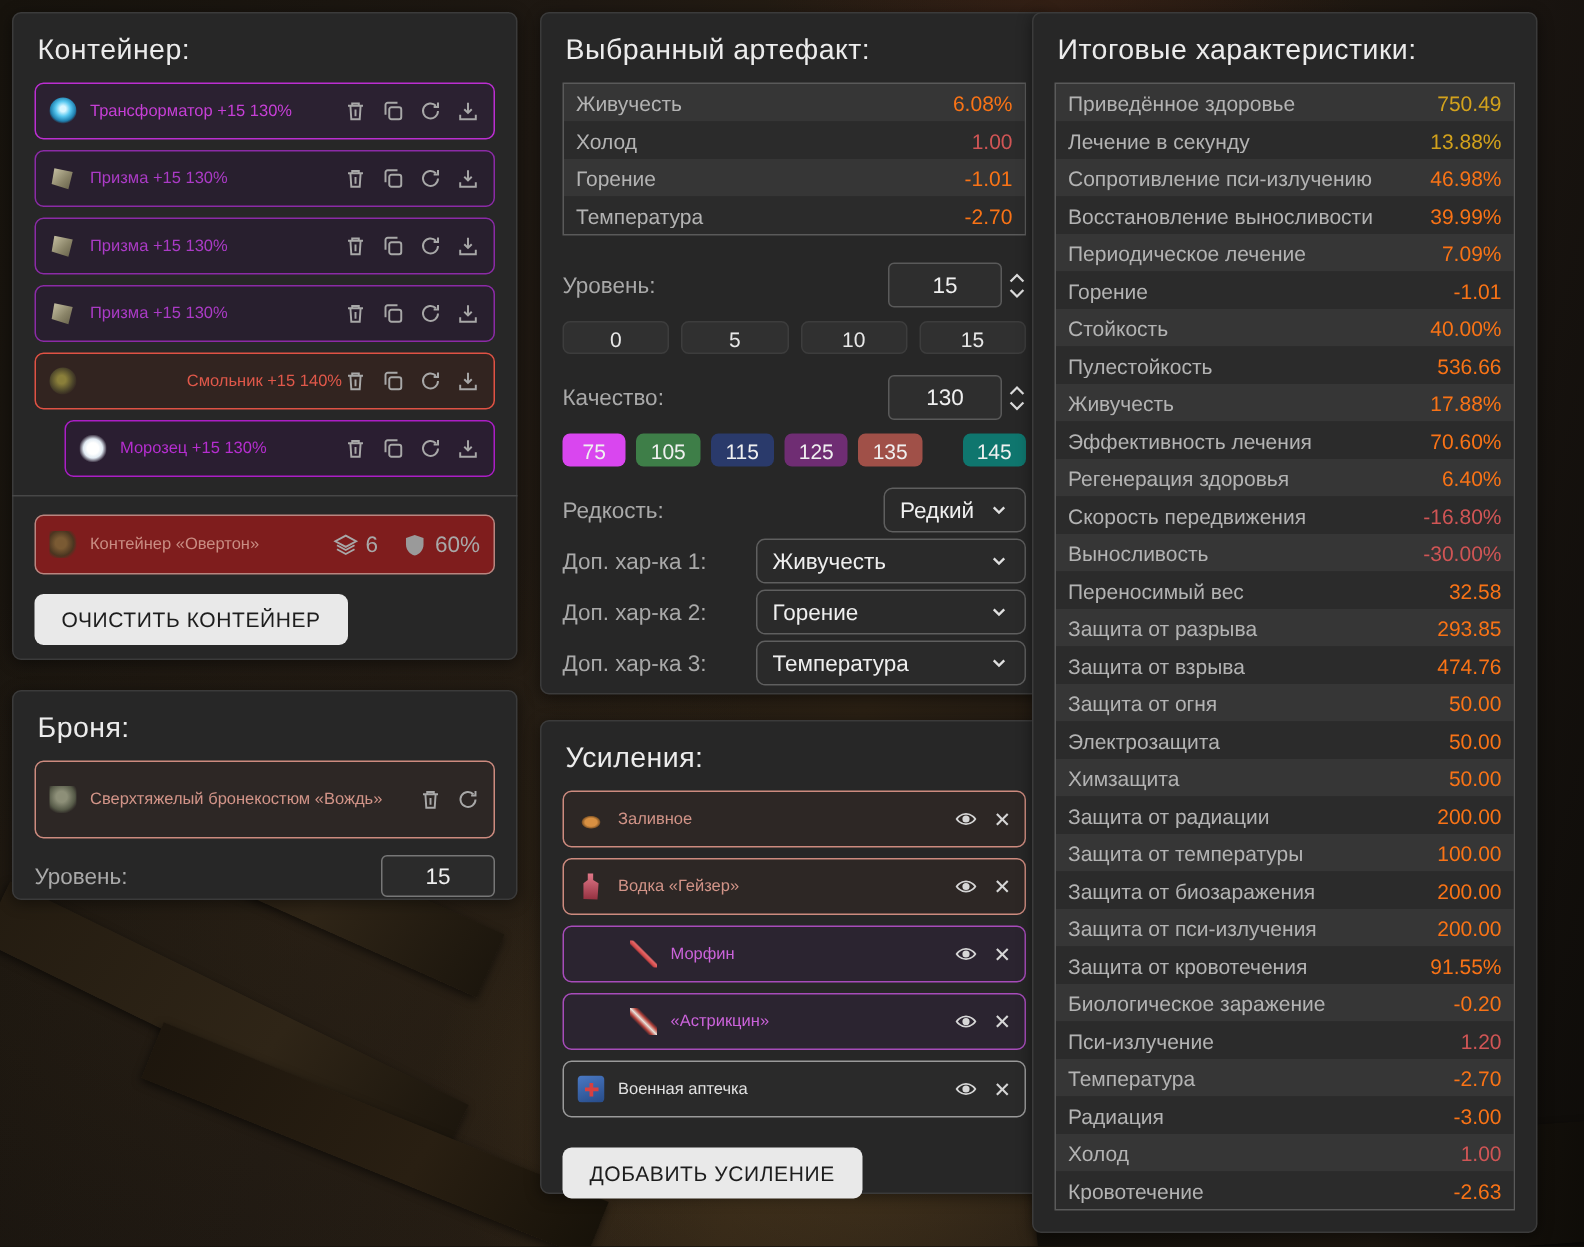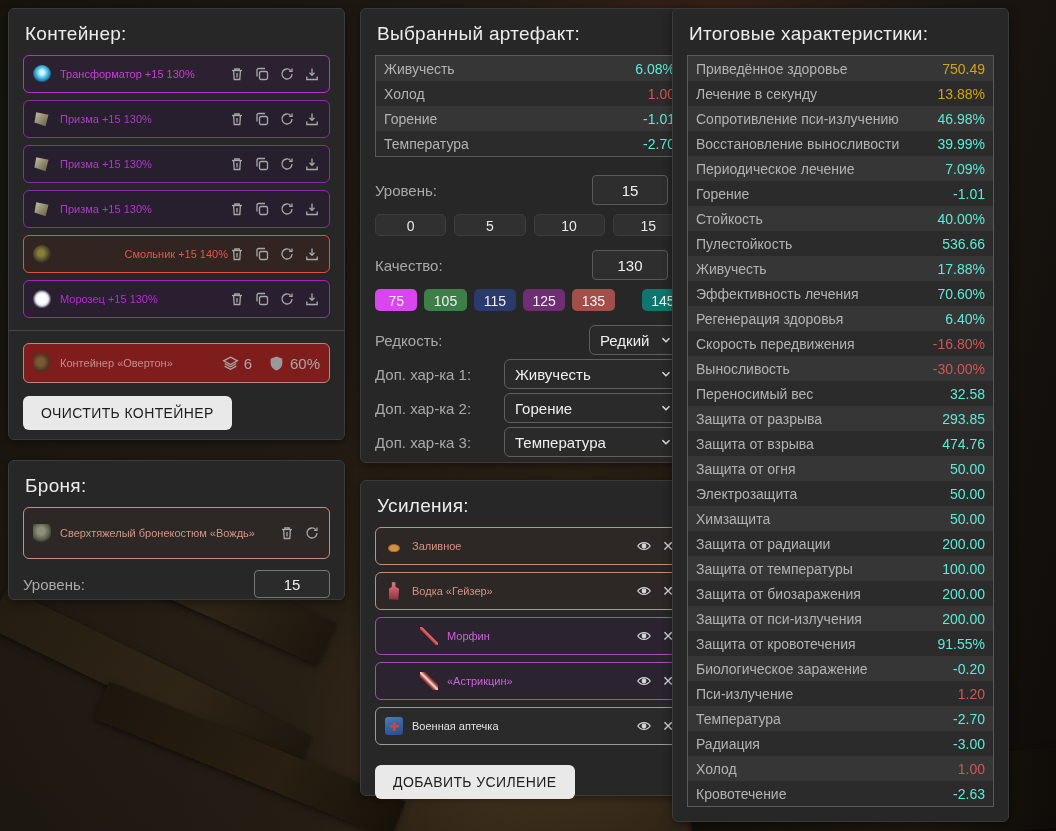--- a/index.html
+++ b/index.html
@@ -33,7 +33,7 @@
   #armor-panel{left:8px;top:460px;width:337px;height:140px;}
   #artifact-panel{left:360px;top:8px;width:339px;height:455px;}
   #boosts-panel{left:360px;top:480px;width:339px;height:316px;}
-  #totals-panel{left:672px;top:8px;width:337px;height:814px;}
+  #totals-panel{left:688px;top:8px;width:337px;height:814px;}
 
   
   .item-row{display:flex;align-items:center;height:36px;margin-bottom:7px;

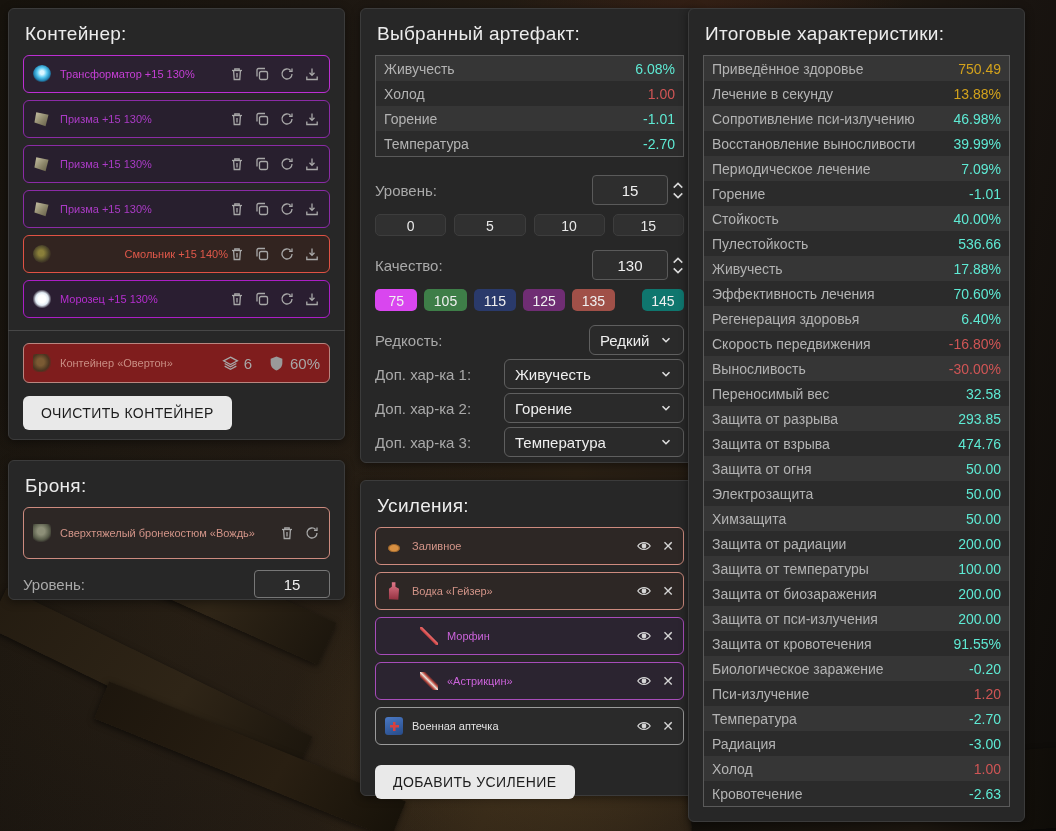--- a/index.html
+++ b/index.html
@@ -82,7 +82,7 @@
   .stat-row:nth-child(even){background:#2b2b2b;}
   .stat-label{color:#b3b3b3;flex:1 1 auto;white-space:nowrap;overflow:hidden;}
   .stat-value{margin-left:8px;}
-  .v-green{color:#5eead4;} .v-red{color:#d05555;} .v-gold{color:#d3a21c;}
+  .v-green{color:#f97316;} .v-red{color:#d05555;} .v-gold{color:#d3a21c;}
 
   
   .spin-wrap{display:flex;align-items:center;gap:4px;}

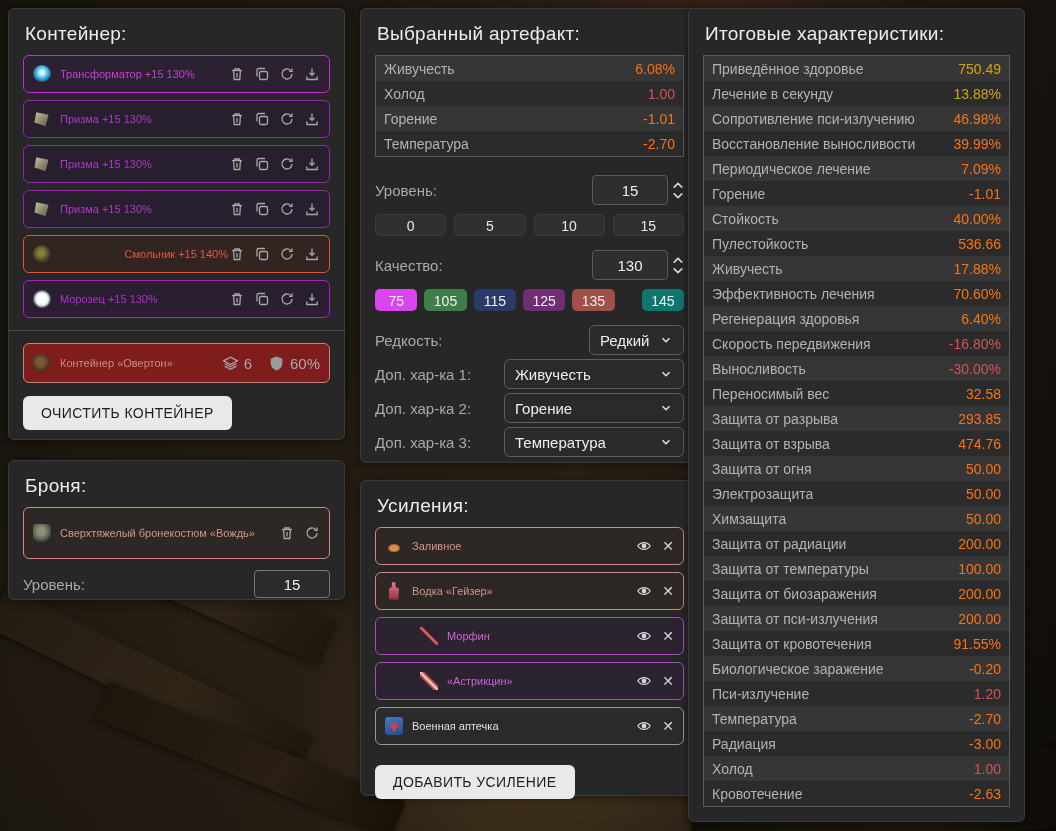--- a/index.html
+++ b/index.html
@@ -48,7 +48,7 @@
   .t-magenta-bright{border-color:#bc2ed2;background:#2b2131;} .t-magenta-bright .item-name{color:#c63fd6;}
   .t-purple{border-color:#8b2ba6;background:#281f2e;} .t-purple .item-name{color:#ab3bc6;}
   .t-red{border-color:#e05244;background:#322420;text-align:right;} .t-red .item-name{color:#e0584a;}
-  .t-magenta{border-color:#ab1ec6;background:#2a1e31;} .t-magenta .item-name{color:#b52ecf;}
+  .t-magenta{border-color:#ab1ec6;background:#2a1e31;margin-left:20px;} .t-magenta .item-name{color:#b52ecf;}
   .t-salmon{border-color:#cd8b7f;background:#2d2725;} .t-salmon .item-name{color:#d29488;}
   .t-boost-magenta{border-color:#a74cba;background:#2b2430;padding-left:44px;} .t-boost-magenta .item-name{color:#cb63da;}
   .t-gray{border-color:#9a9a9a;background:#2a2a2a;} .t-gray .item-name{color:#e2e2e2;}

